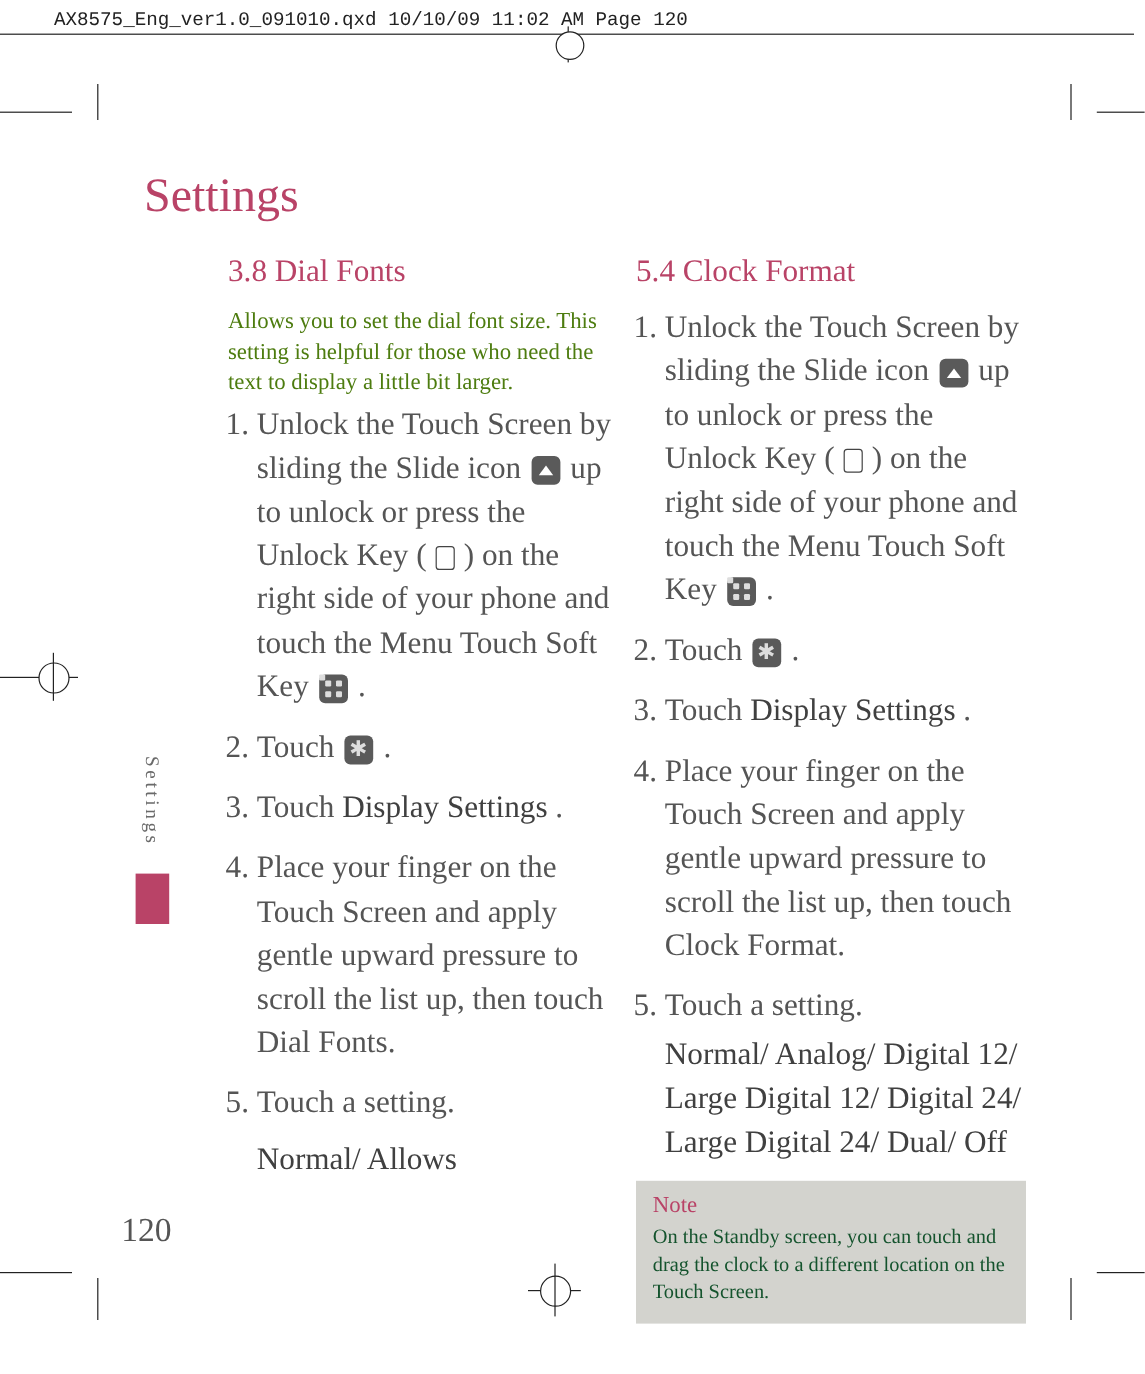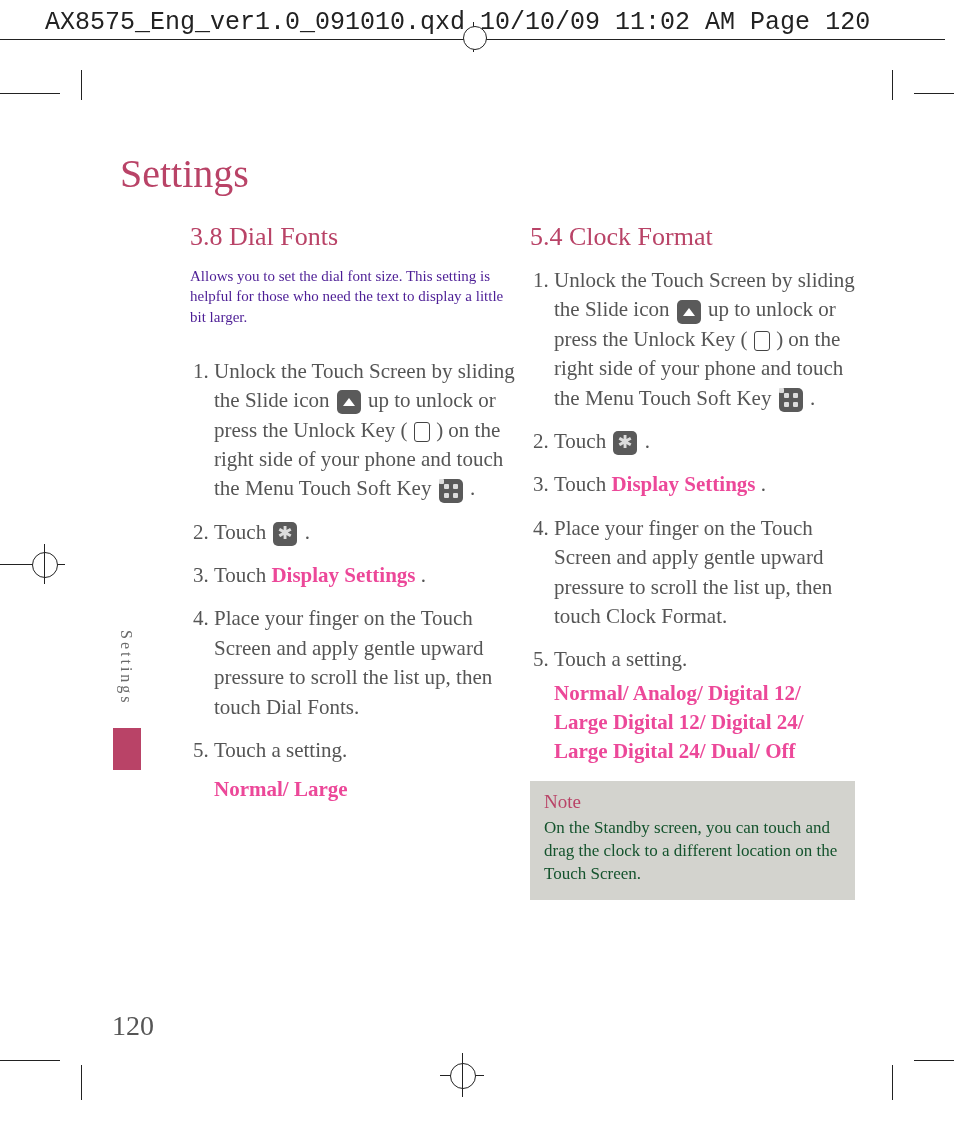--- a/index.html
+++ b/index.html
@@ -14,7 +14,7 @@
   }
   .header-meta {
     font-family: 'Courier New', monospace;
-    font-size: 25px;
+    font-size: 16px;
     color: #222;
     padding: 8px 30px 2px 45px;
     border-bottom: 1px solid #222;

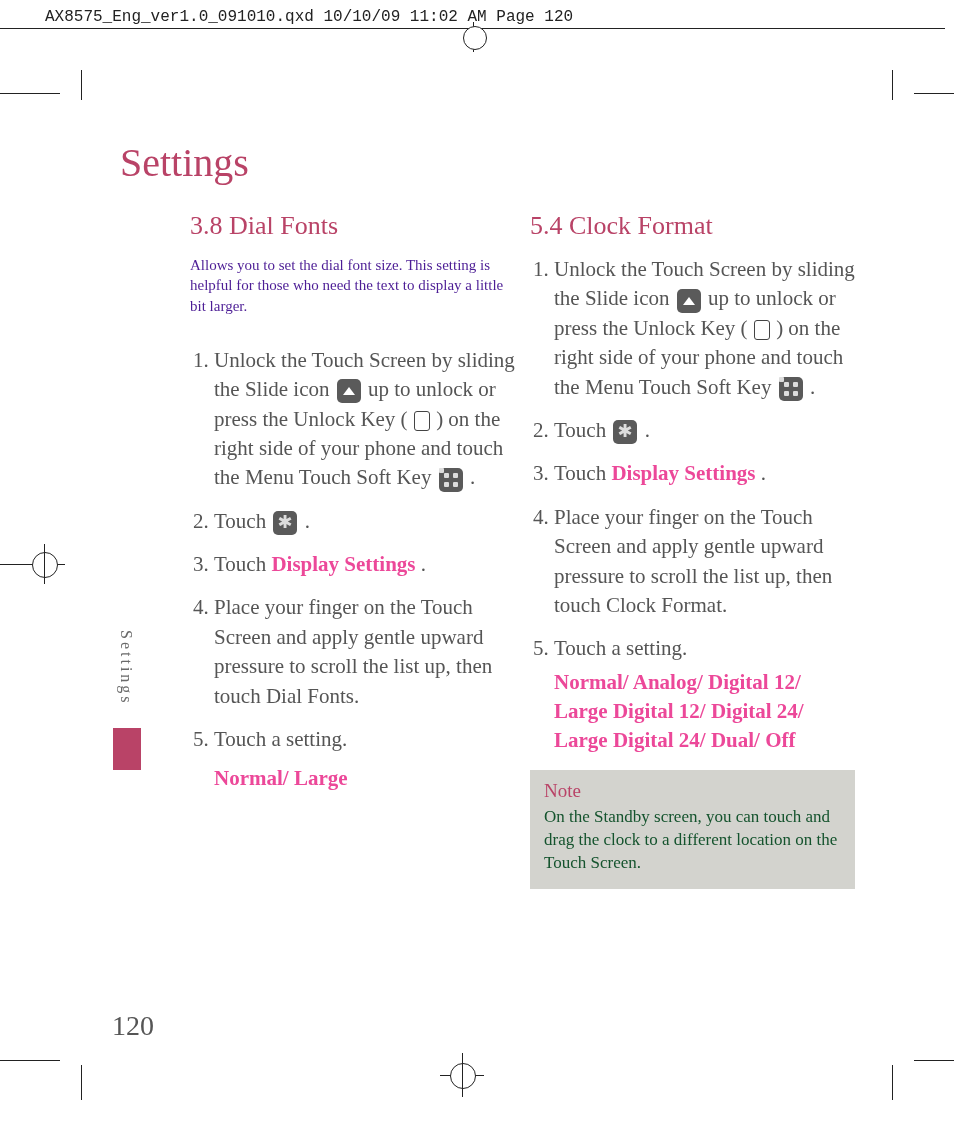--- a/index.html
+++ b/index.html
@@ -107,10 +107,10 @@
     font-family: Georgia, serif;
   }
   .desc {
-    font-size: 15px;
+    font-size: 19px;
     line-height: 1.35;
-    margin-bottom: 30px;
-    color: #4c1d95;
+    margin-bottom: 4px;
+    color: #4d7c0f;
   }
   ol {
     padding-left: 24px;

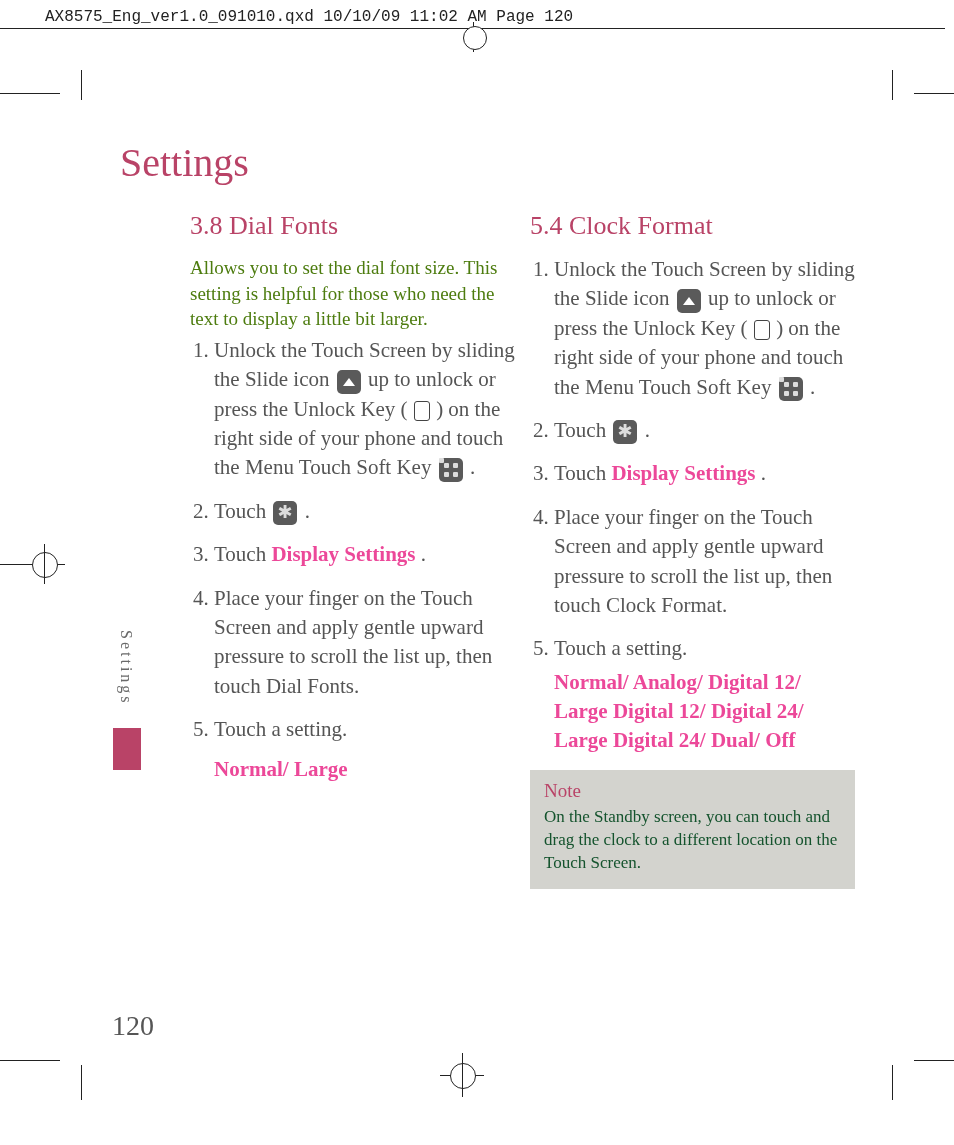--- a/index.html
+++ b/index.html
@@ -117,7 +117,7 @@
     margin: 0;
   }
   ol li {
-    font-size: 21px;
+    font-size: 26px;
     line-height: 1.4;
     color: #555;
     margin-bottom: 14px;

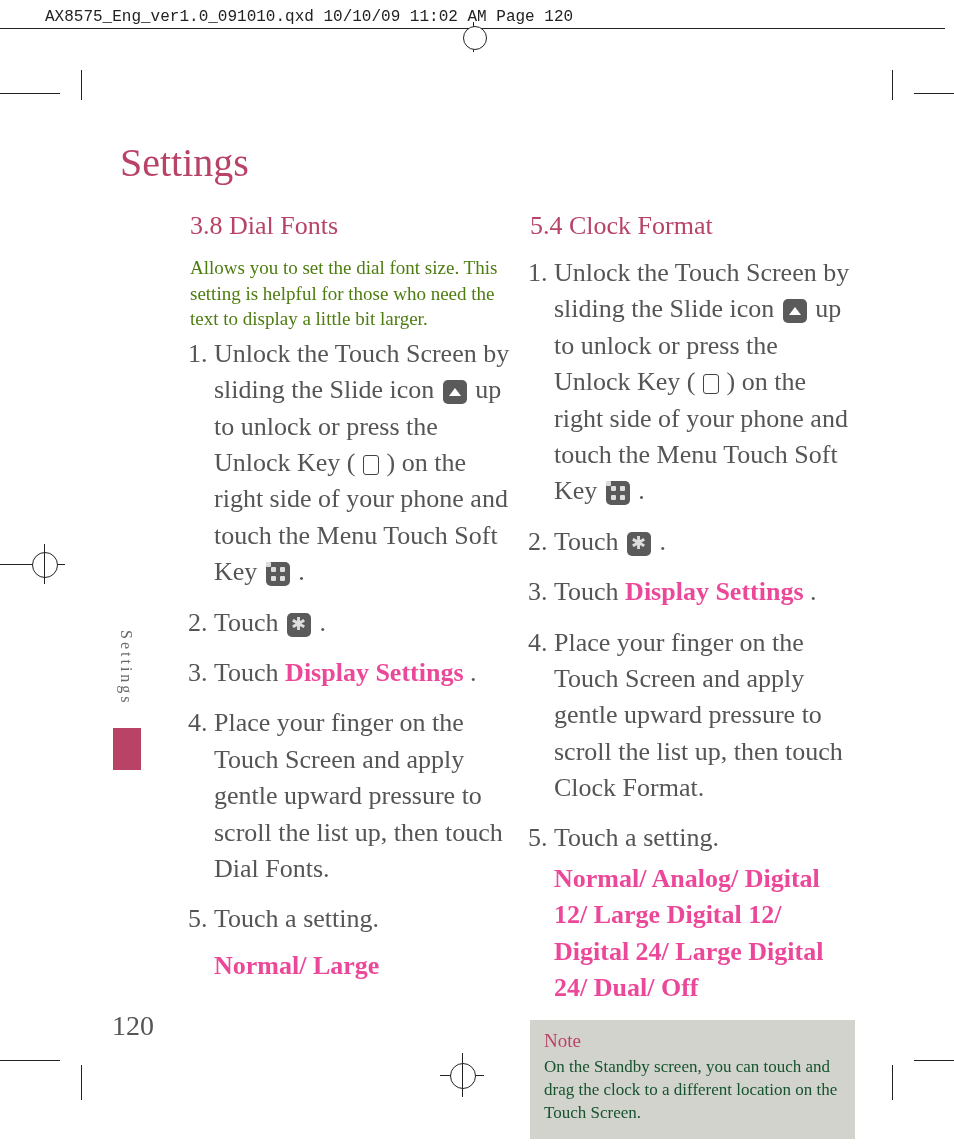--- a/index.html
+++ b/index.html
@@ -123,8 +123,8 @@
     margin-bottom: 14px;
   }
   .bold {
-    font-weight: bold;
-    color: #ec4899;
+    font-weight: normal;
+    color: #404040;
   }
   .icon-box {
     display: inline-block;

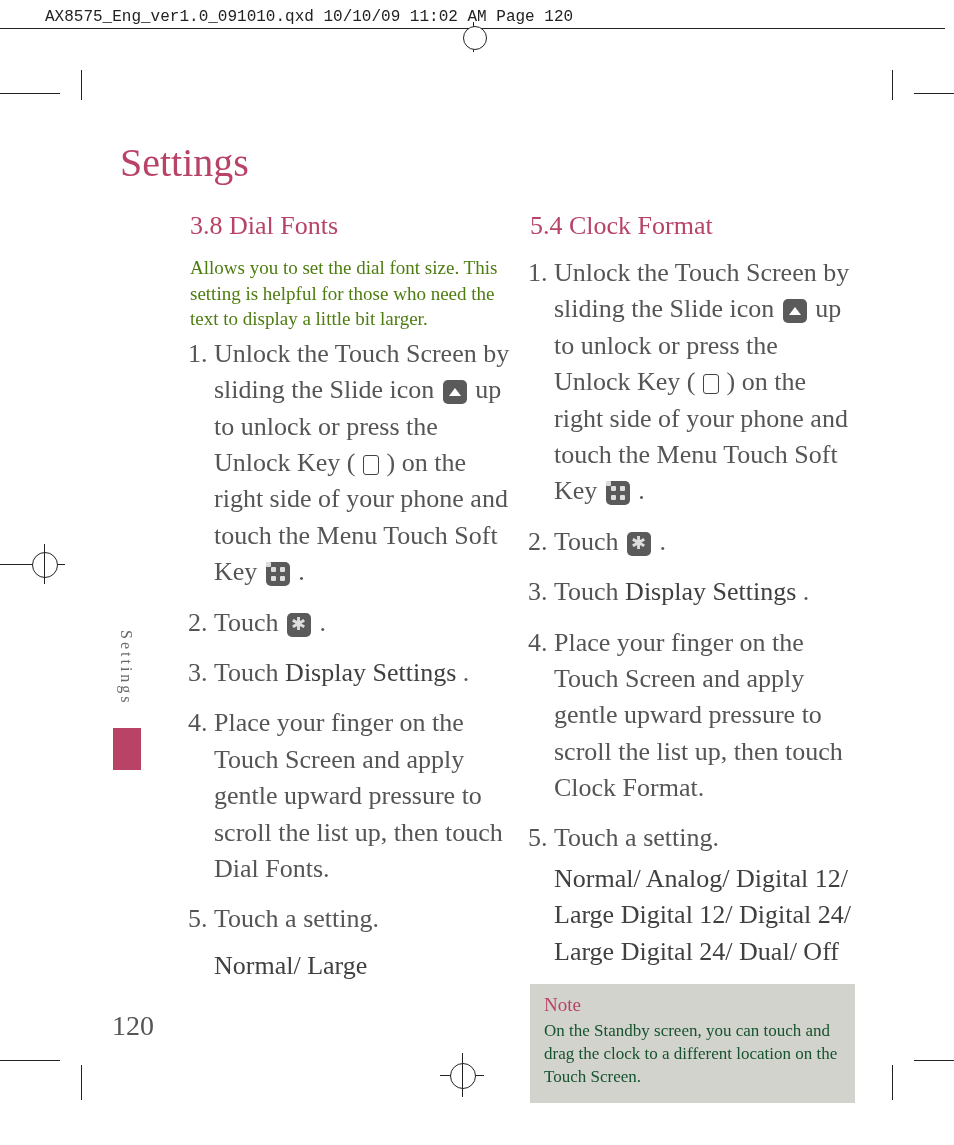--- a/index.html
+++ b/index.html
@@ -370,7 +370,7 @@
       <li>Place your finger on the Touch Screen and apply gentle upward pressure to scroll the list up, then touch Dial Fonts.</li>
       <li>
         <span>Touch a setting.</span>
-        <div class="bold" style="margin-top:10px">Normal/ Large</div>
+        <div class="bold" style="margin-top:10px">Normal/ Allows</div>
       </li>
     </ol>
   </div>

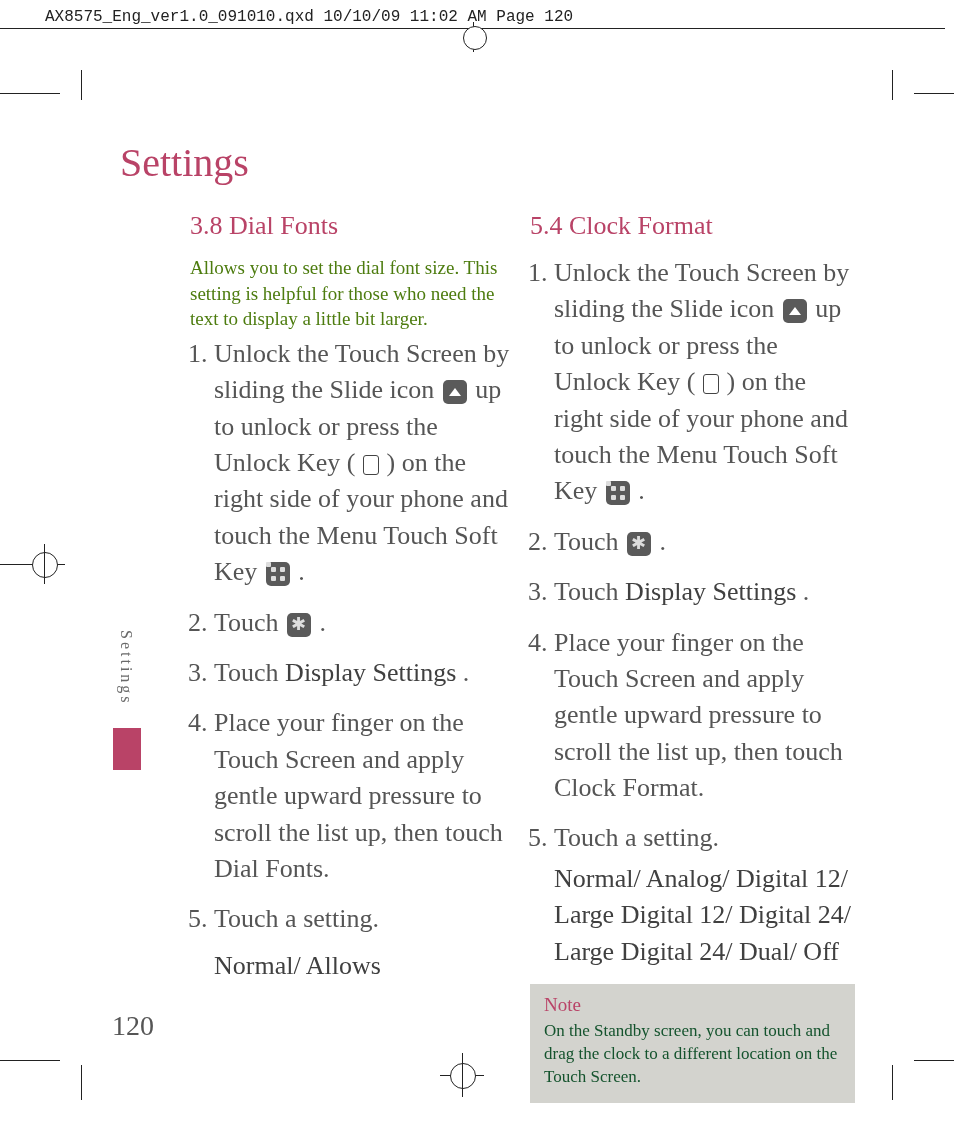--- a/index.html
+++ b/index.html
@@ -211,7 +211,7 @@
   }
   .page-num {
     position: absolute;
-    left: 112px;
+    left: 101px;
     top: 1010px;
     font-size: 28px;
     color: #555;

